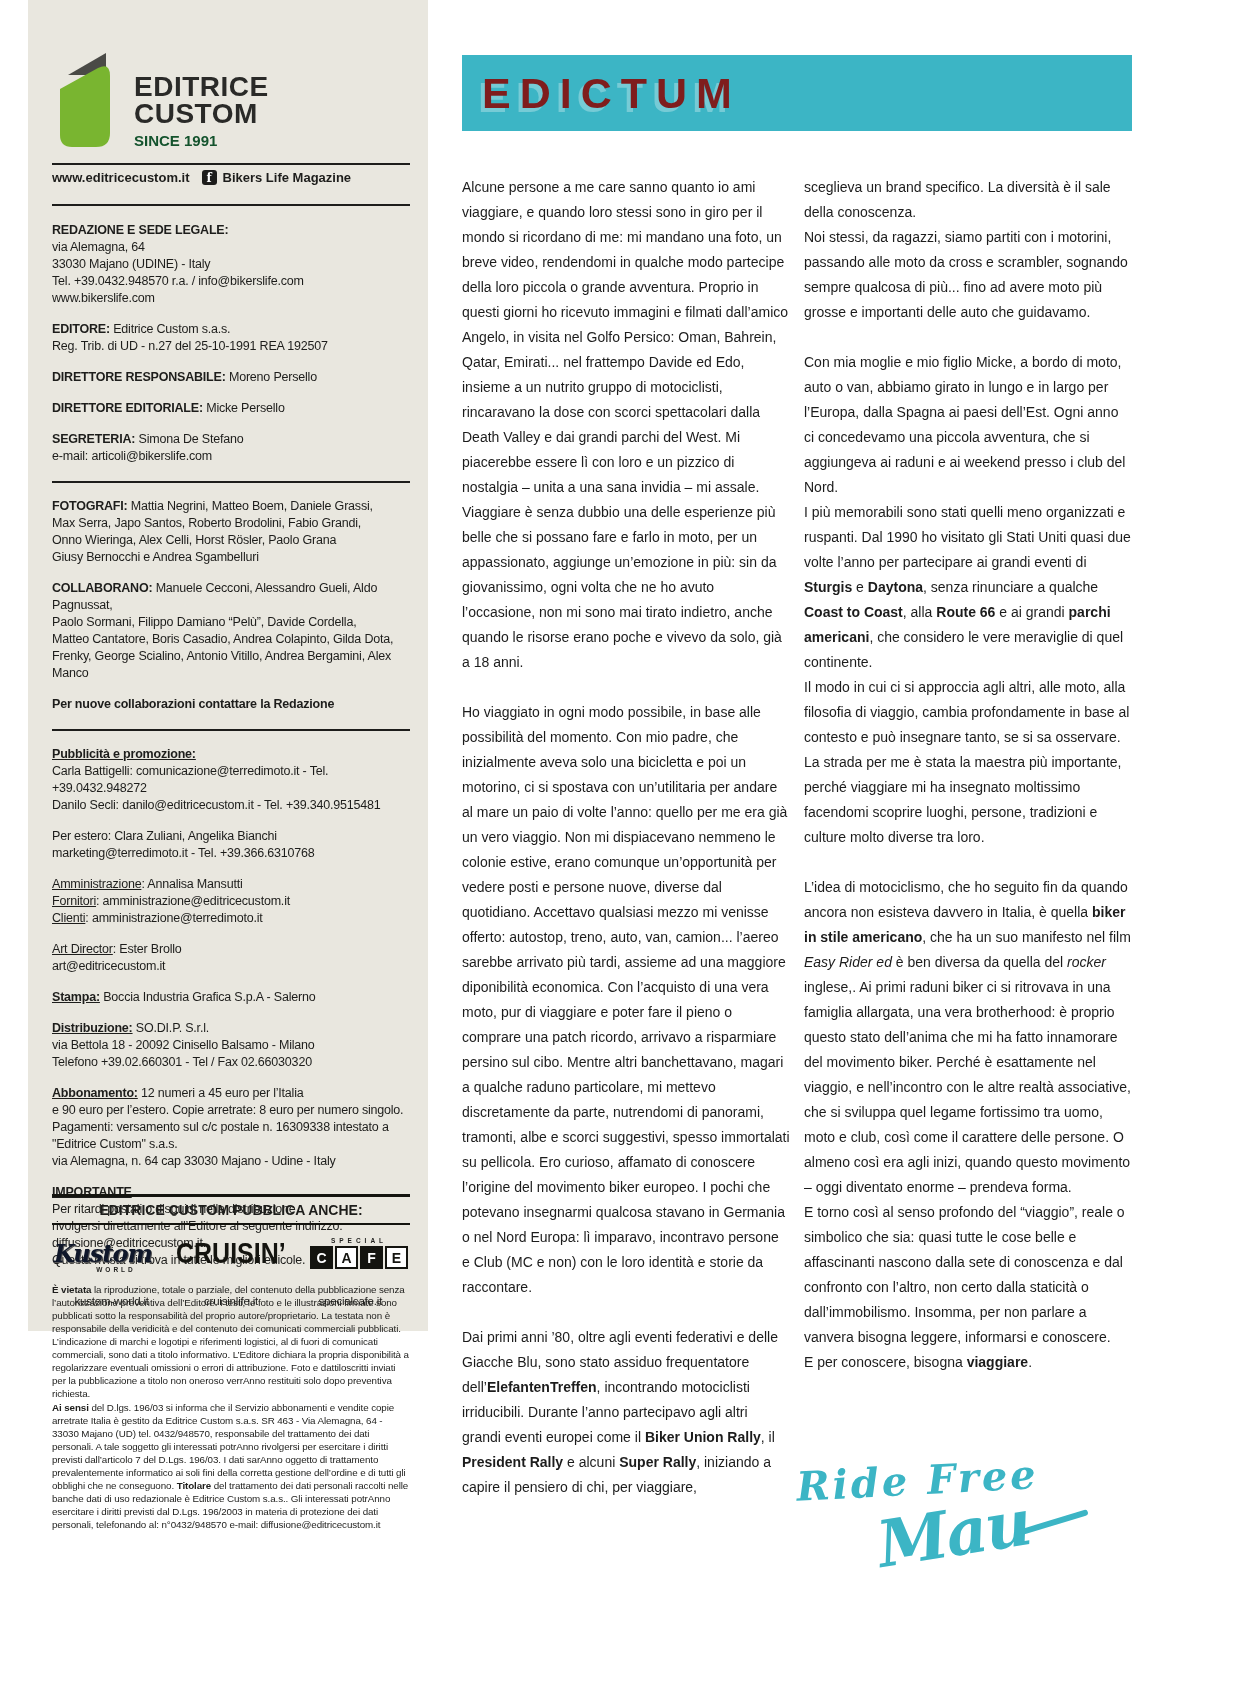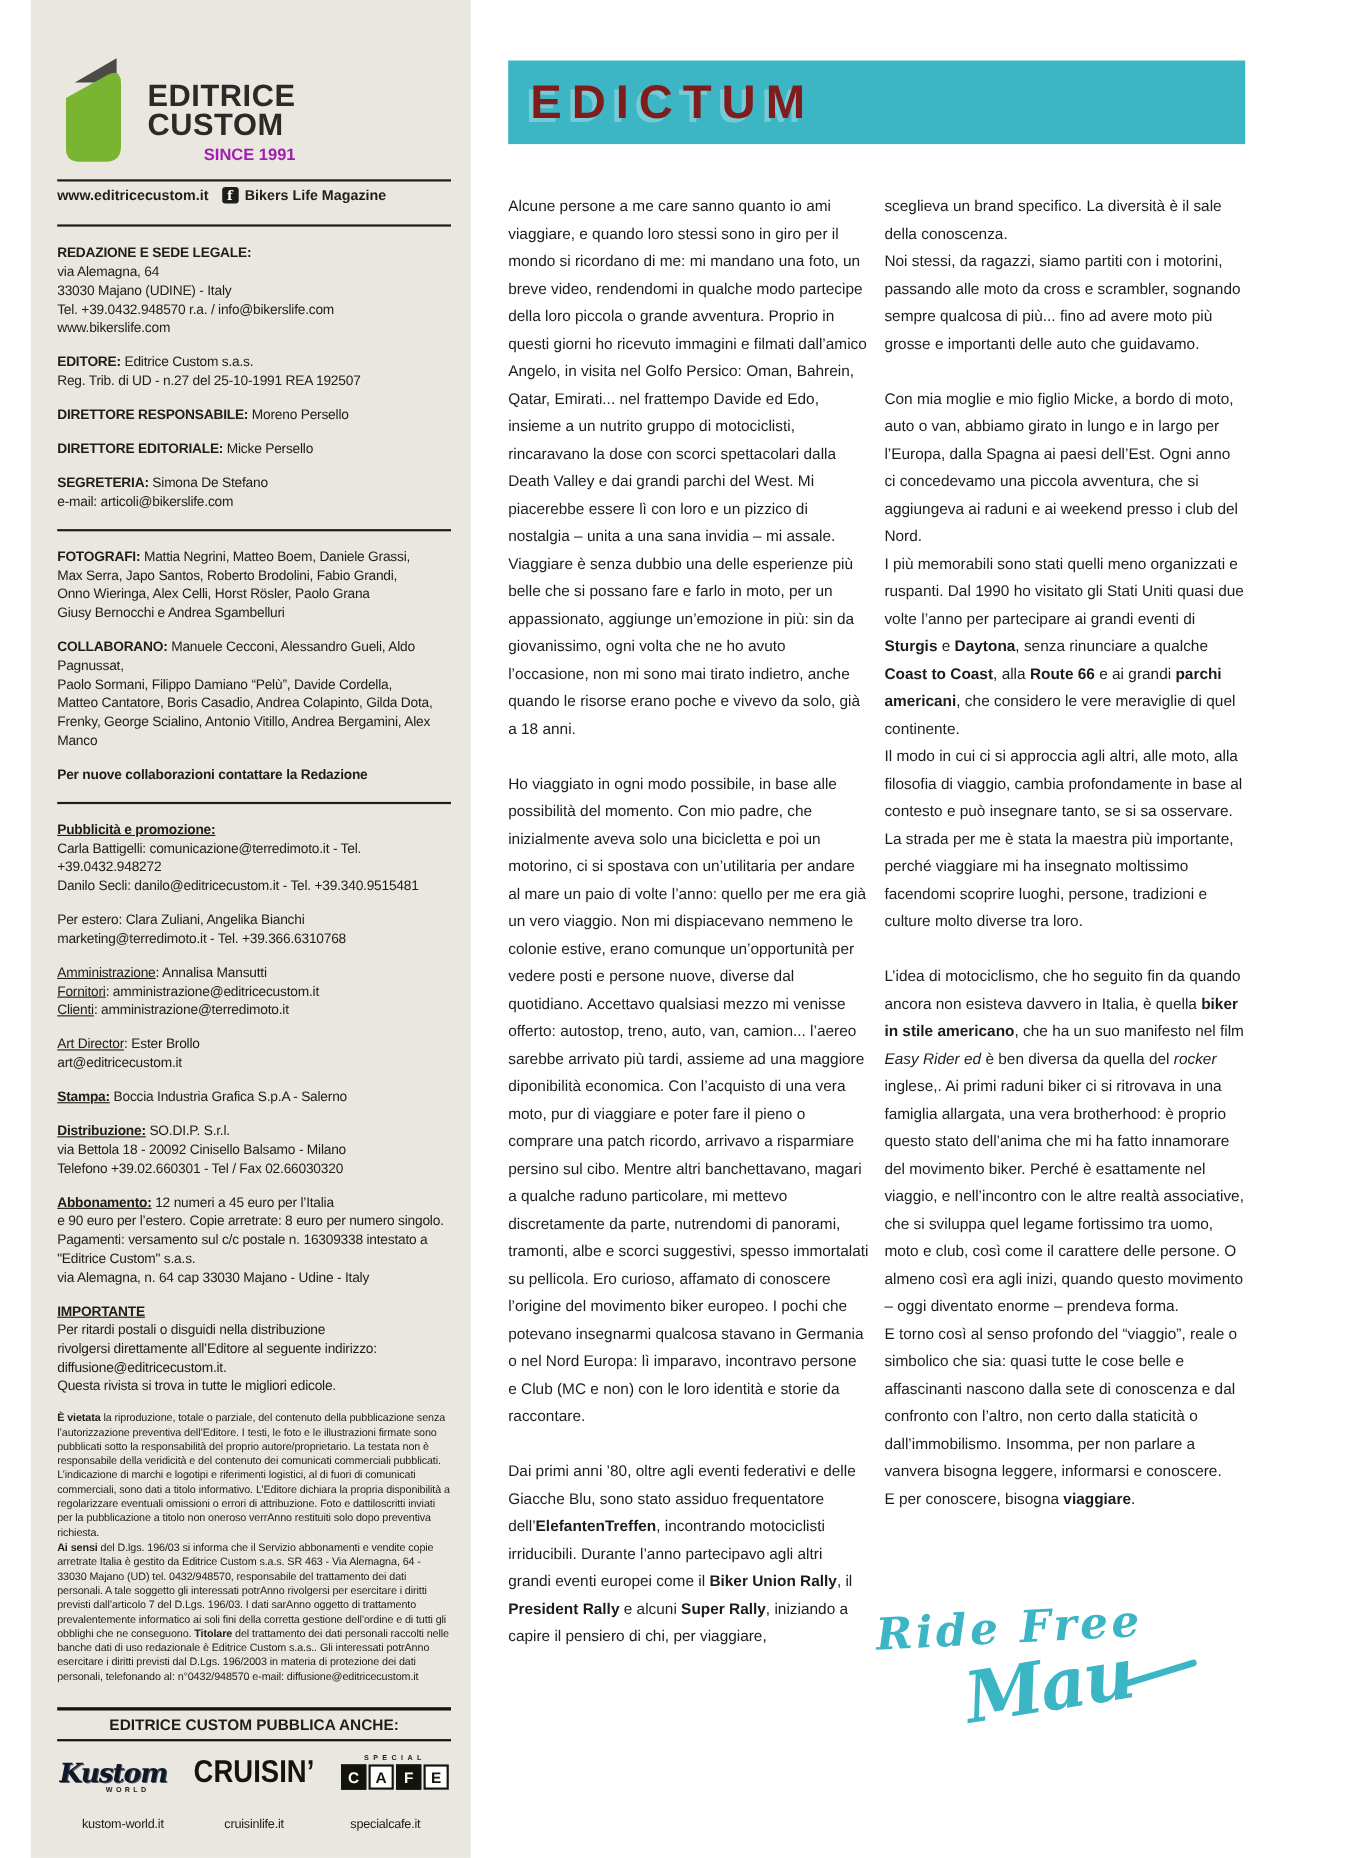--- a/index.html
+++ b/index.html
@@ -6,7 +6,7 @@
   .page{position:relative;width:1240px;height:1689px;background:#ffffff;overflow:hidden;
         font-family:"Liberation Sans",sans-serif;color:#1d1d1b;}
   
-  .sidebar{position:absolute;left:28px;top:0;width:400px;height:1689px;background:#e9e7df;
+  .sidebar{position:absolute;left:28px;top:0;width:400px;height:1331px;background:#e9e7df;
            box-sizing:border-box;padding:45px 18px 0 24px;}
   .logo-row{display:flex;align-items:flex-start;}
   .logo-mark{width:72px;height:104px;flex:0 0 auto;}

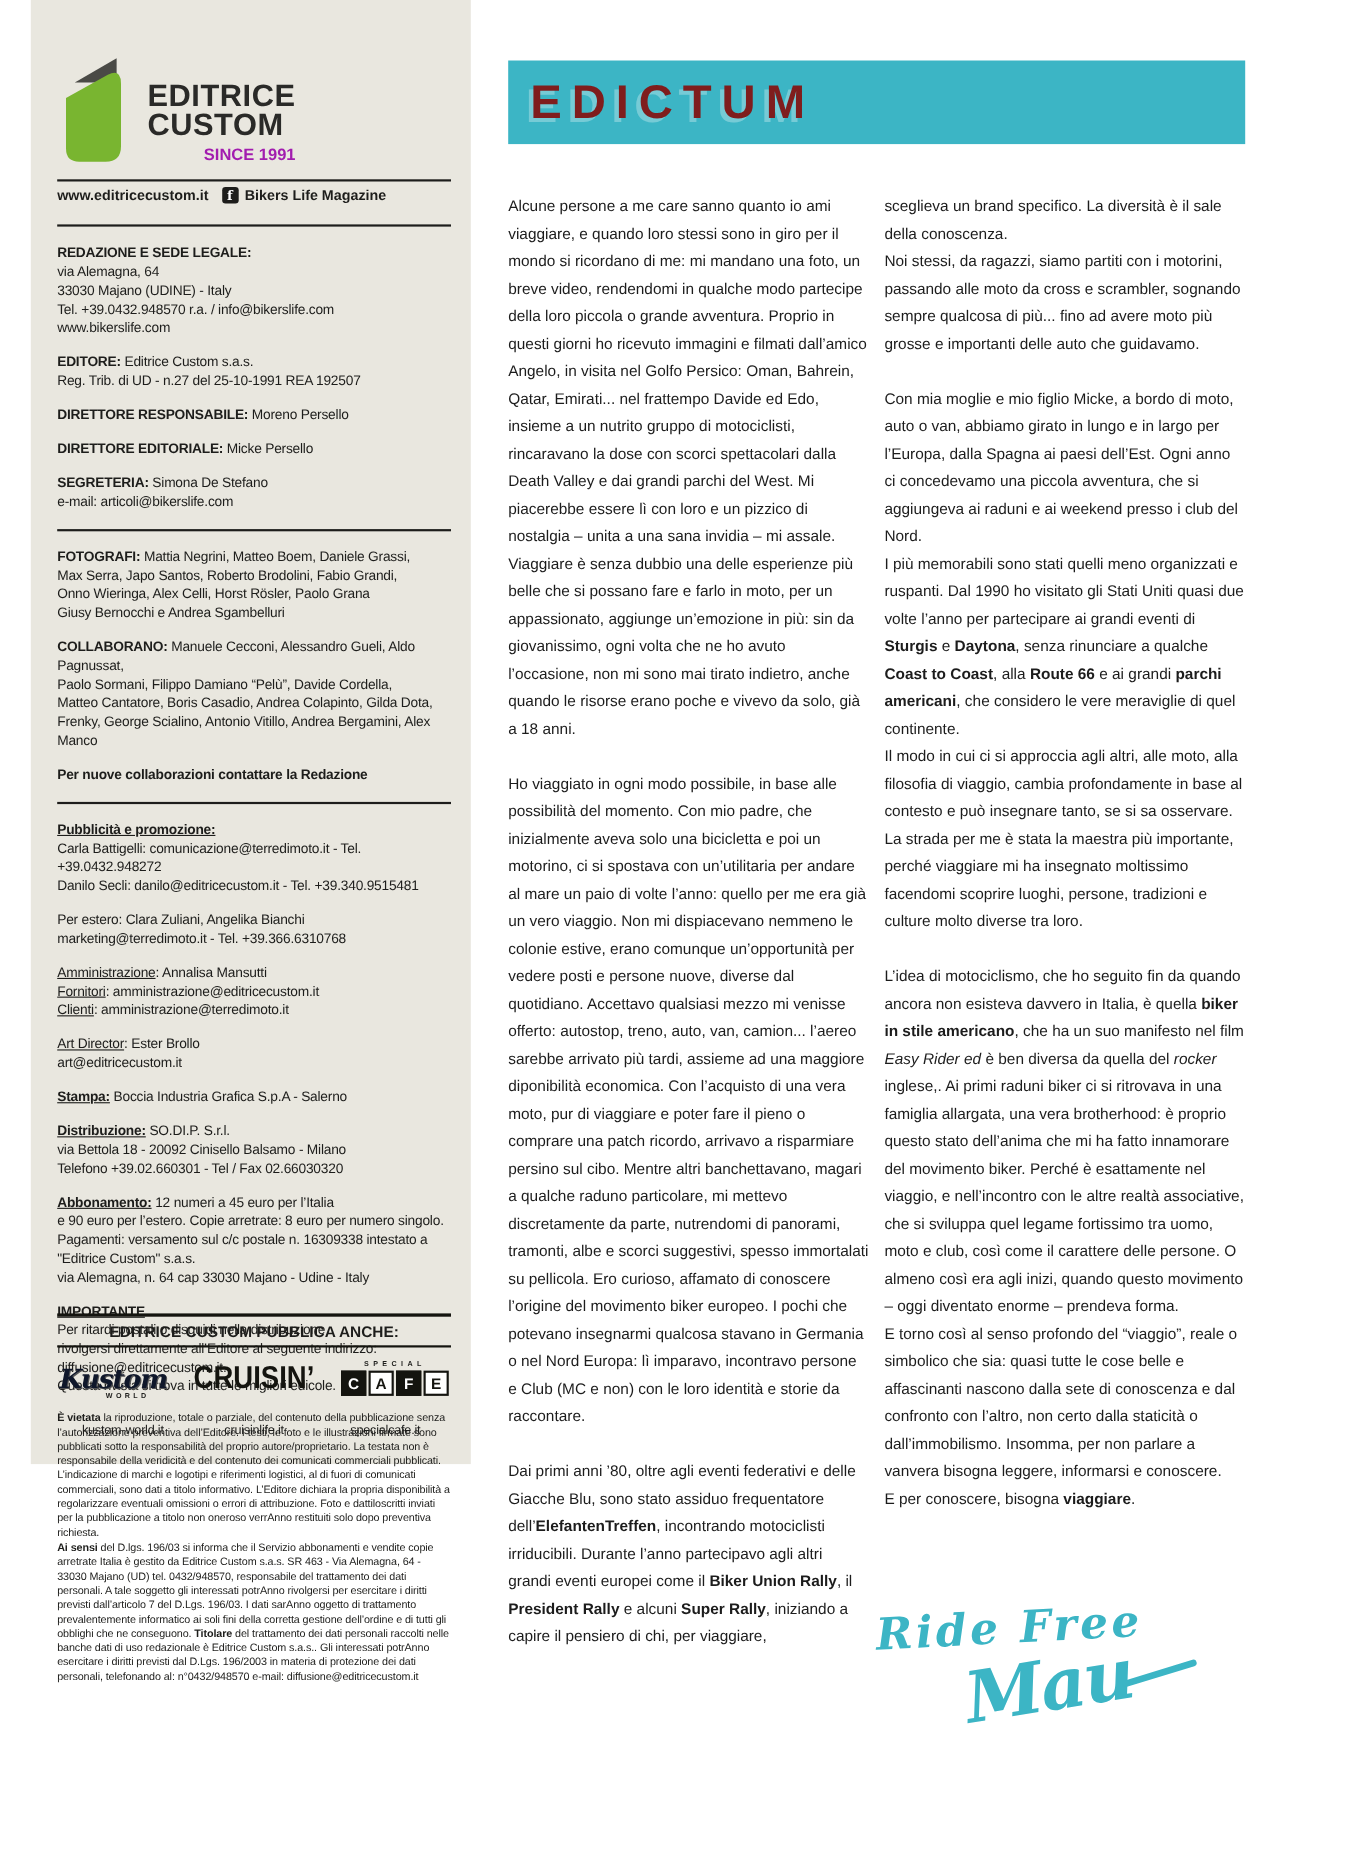--- a/index.html
+++ b/index.html
@@ -12,7 +12,7 @@
   .logo-mark{width:72px;height:104px;flex:0 0 auto;}
   .logo-text{margin-left:10px;margin-top:28px;}
   .logo-l1,.logo-l2{font-size:28px;line-height:27px;font-weight:bold;letter-spacing:.5px;color:#2a2a28;}
-  .logo-l3{font-size:15px;font-weight:bold;margin-top:5px;color:#a21caf;text-align:right;}
+  .logo-l3{font-size:15px;font-weight:bold;margin-top:5px;color:#14532d;}
   .srule2{border-top:2px solid #1d1d1b;margin-top:14px;}
   .site-line{display:flex;align-items:center;font-weight:bold;font-size:13px;padding:5px 0 5px 0;}
   .fb-icon{display:inline-flex;align-items:center;justify-content:center;width:15px;height:15px;

